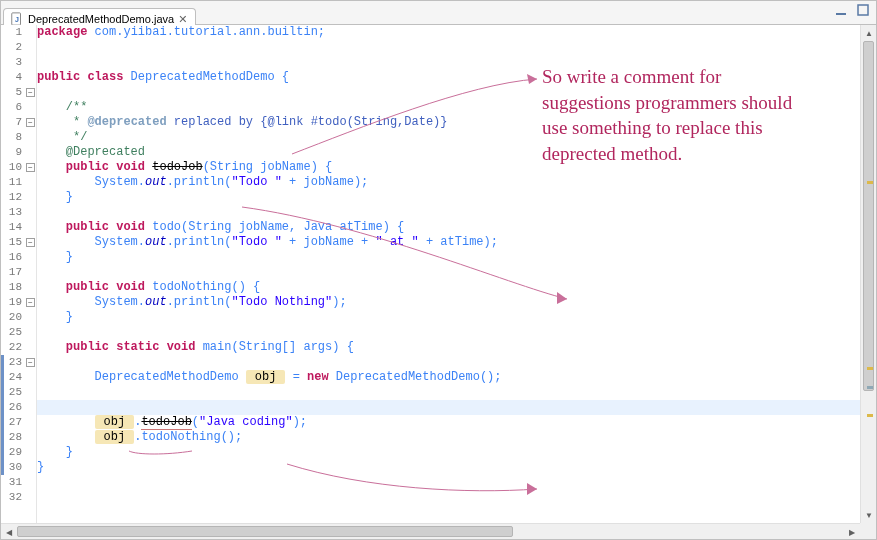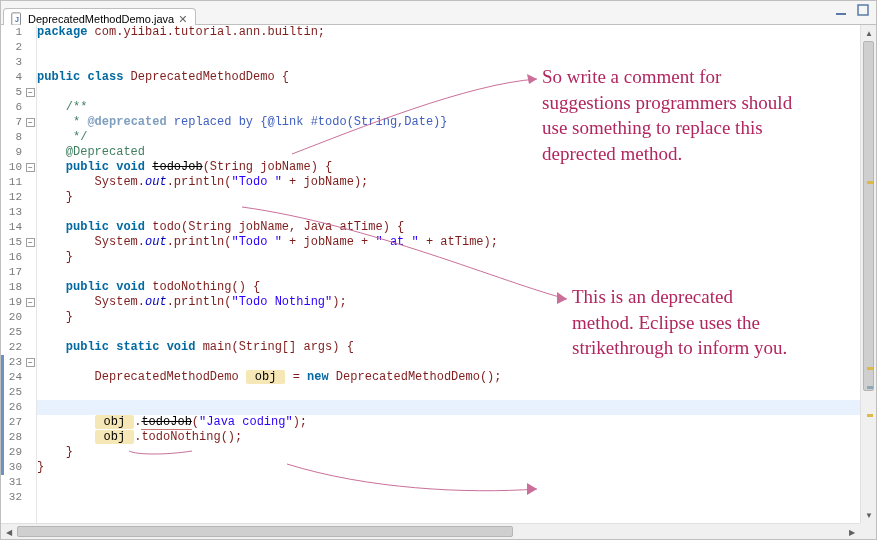--- a/index.html
+++ b/index.html
@@ -138,7 +138,7 @@
   .code-body .line > * { position: relative; z-index: 1; }
 
   
-  .kw   { color: #0369a1; font-weight: bold; }
+  .kw   { color: #be185d; font-weight: bold; }
   .pkg  { color: #7f1d1d; }
   .com  { color: #3f7f5f; }
   .jtag { color: #7f9fbf; font-weight: bold; }

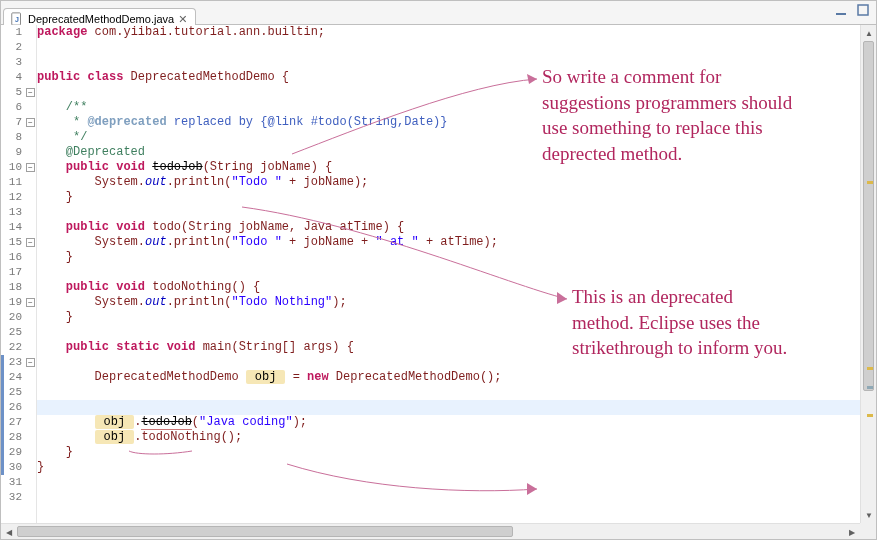--- a/index.html
+++ b/index.html
@@ -139,7 +139,7 @@
 
   
   .kw   { color: #be185d; font-weight: bold; }
-  .pkg  { color: #7f1d1d; }
+  .pkg  { color: #3b82f6; }
   .com  { color: #3f7f5f; }
   .jtag { color: #7f9fbf; font-weight: bold; }
   .jlink{ color: #3f5fbf; }

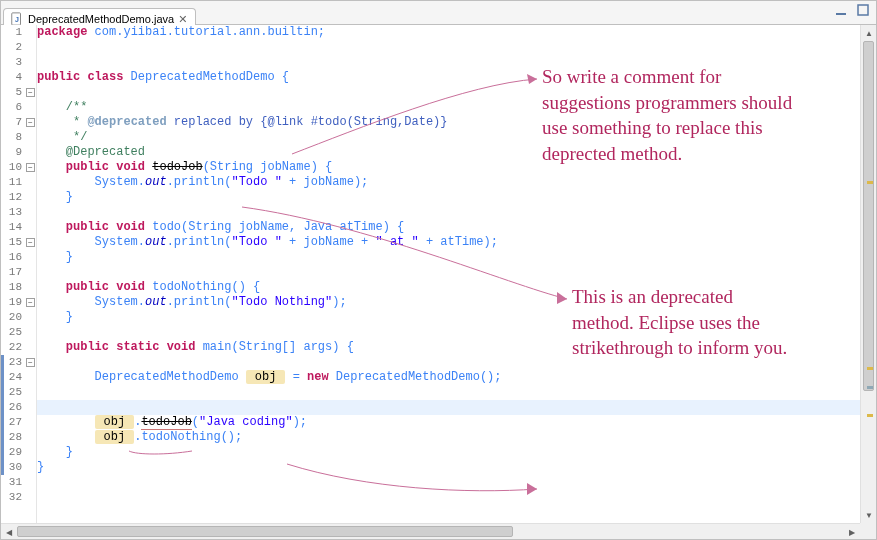--- a/index.html
+++ b/index.html
@@ -351,9 +351,6 @@
 suggestions programmers should
 use something to replace this
 deprected method.</div>
-      <div class="annot" style="left:535px; top:235px;">This is an deprecated
-method. Eclipse uses the
-strikethrough to inform you.</div>
     </div>
   </div>
 

